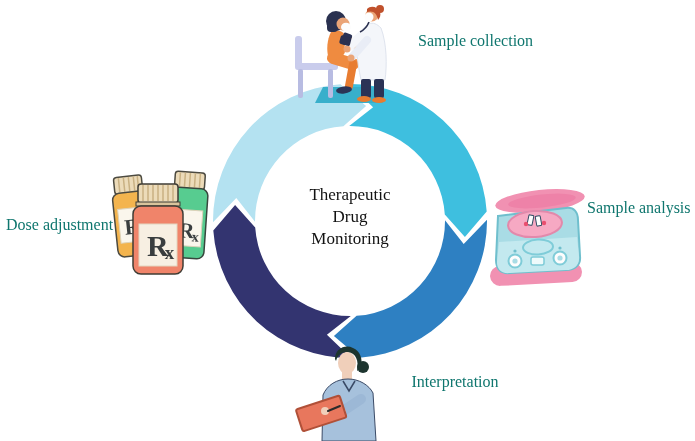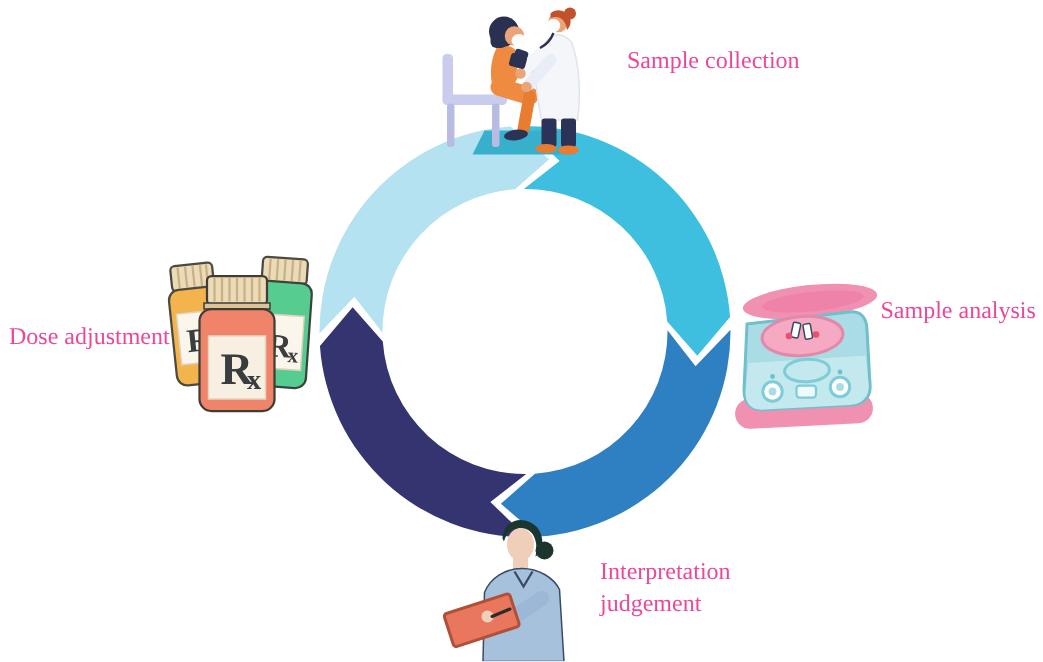--- a/index.html
+++ b/index.html
@@ -9,7 +9,7 @@
   #ring-svg{left:0;top:0;}
   .center-title{position:absolute;left:260px;top:184px;width:180px;text-align:center;
                 font-size:17px;line-height:22px;color:#121212;}
-  .step-label{position:absolute;font-size:16px;white-space:nowrap;color:#ec4899;}
+  .step-label{position:absolute;font-size:16px;white-space:nowrap;color:#0f766e;}
   .step-label.multiline{white-space:normal;text-align:left;line-height:21px;}
   #lbl-collection{left:418px;top:32px;}
   #lbl-analysis{left:587px;top:199px;}

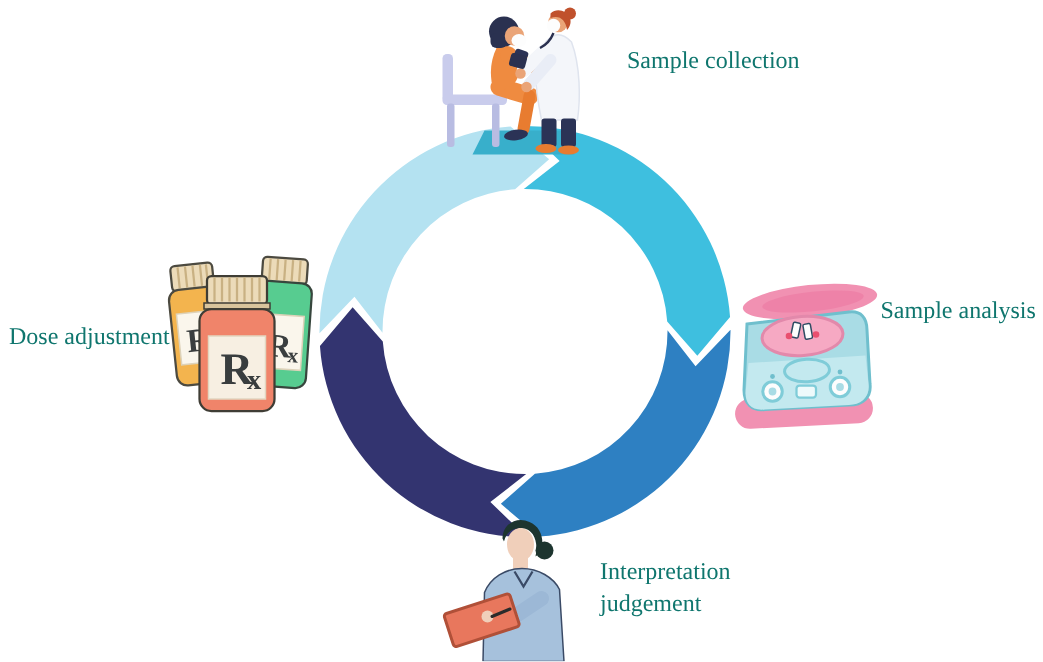--- a/index.html
+++ b/index.html
@@ -32,6 +32,11 @@
       <path d="M 213.0,222.2 A 137 137 0 0 1 340.4,84.3 L 366.1,106.1 L 343.4,126.2 A 95 95 0 0 0 255.0,221.8 L 236.3,197.9 Z" fill="#b4e2f1"></path>
     </svg>
 
+  <div class="center-title">
+    <div>Therapeutic</div>
+    <div>Drug</div>
+    <div>Monitoring</div>
+  </div>
 
   <div class="step-label" id="lbl-collection">Sample collection</div>
   <div class="step-label" id="lbl-analysis">Sample analysis</div>

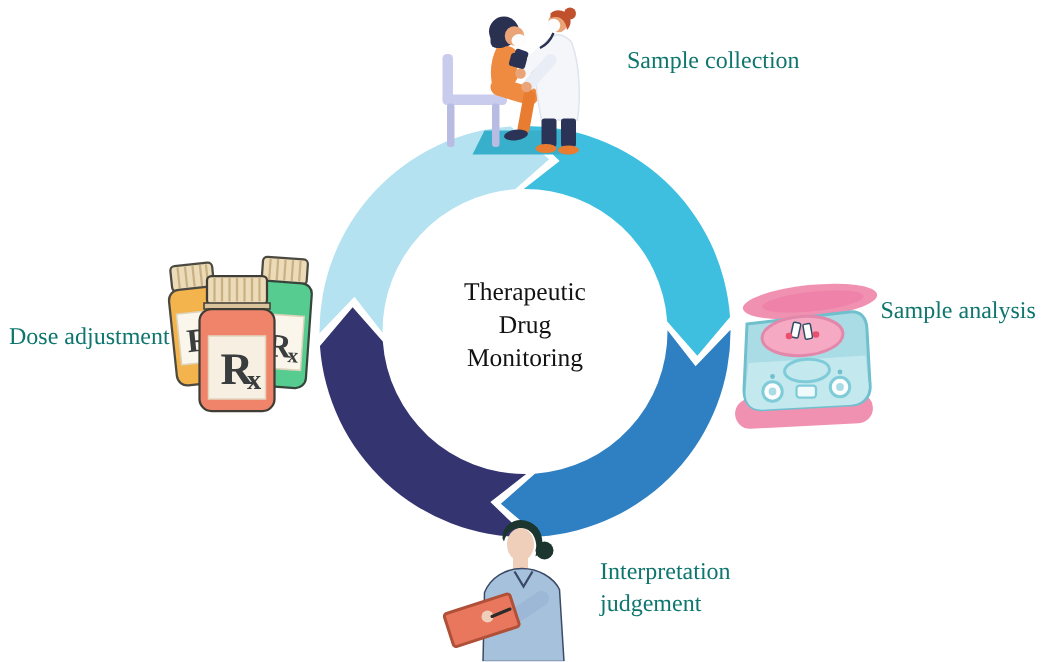--- a/index.html
+++ b/index.html
@@ -10,7 +10,7 @@
   .center-title{position:absolute;left:260px;top:184px;width:180px;text-align:center;
                 font-size:17px;line-height:22px;color:#121212;}
   .step-label{position:absolute;font-size:16px;white-space:nowrap;color:#0f766e;}
-  .step-label.multiline{white-space:normal;text-align:left;line-height:21px;}
+  .step-label.multiline{white-space:normal;text-align:center;line-height:21px;}
   #lbl-collection{left:418px;top:32px;}
   #lbl-analysis{left:587px;top:199px;}
   #lbl-interpretation{left:400px;top:371px;width:110px;}

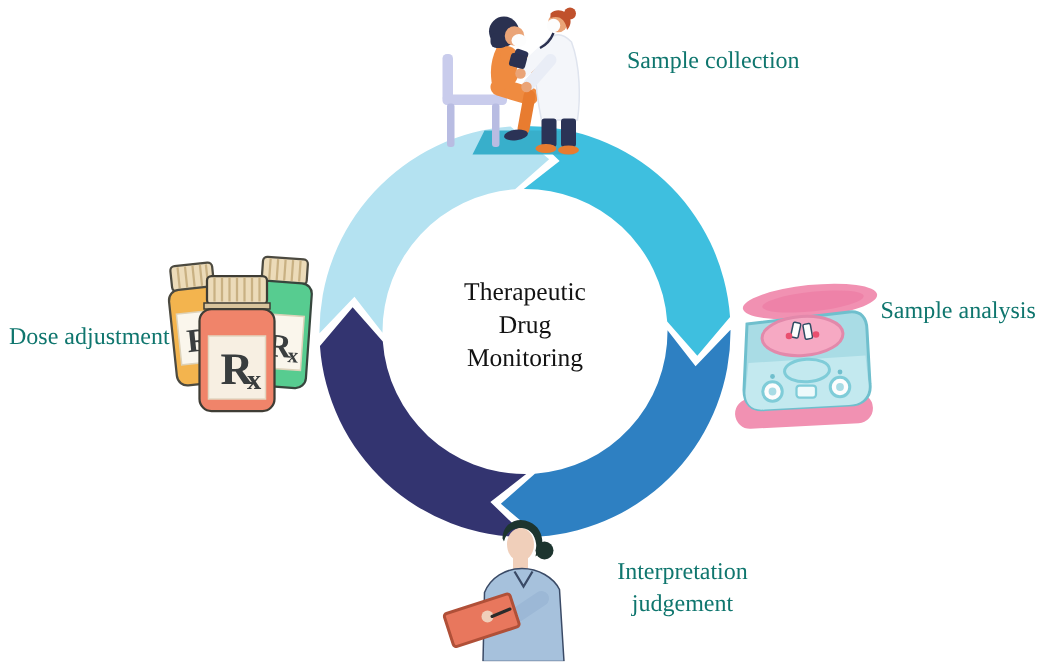--- a/index.html
+++ b/index.html
@@ -42,7 +42,6 @@
   <div class="step-label" id="lbl-analysis">Sample analysis</div>
   <div class="step-label multiline" id="lbl-interpretation">
     <div>Interpretation</div>
-    <div>judgement</div>
   </div>
   <div class="step-label" id="lbl-dose">Dose adjustment</div>
 

